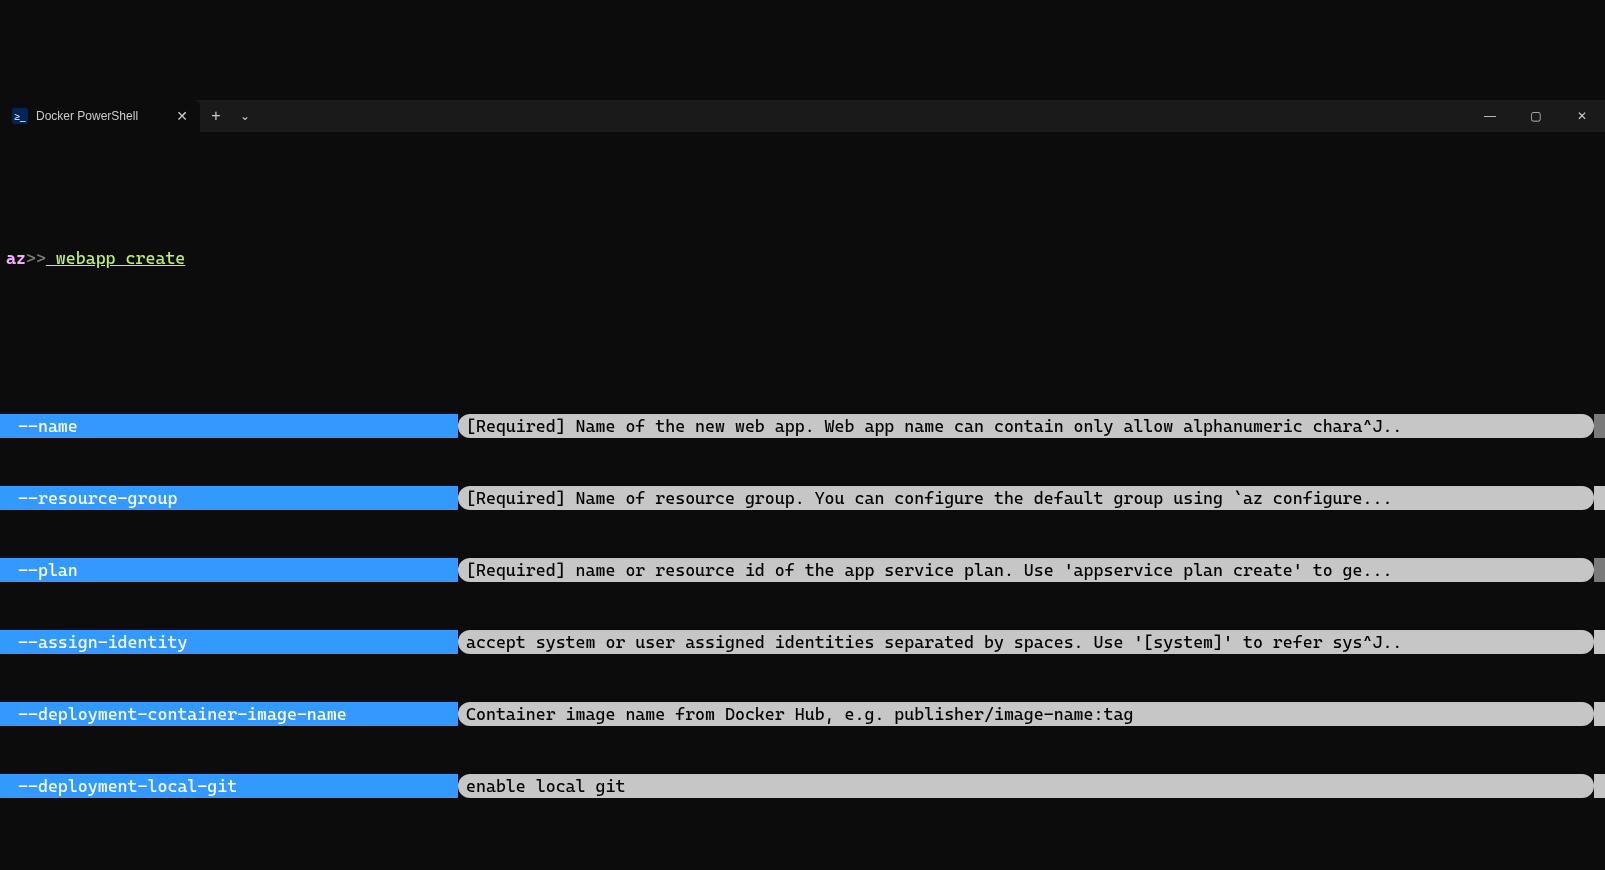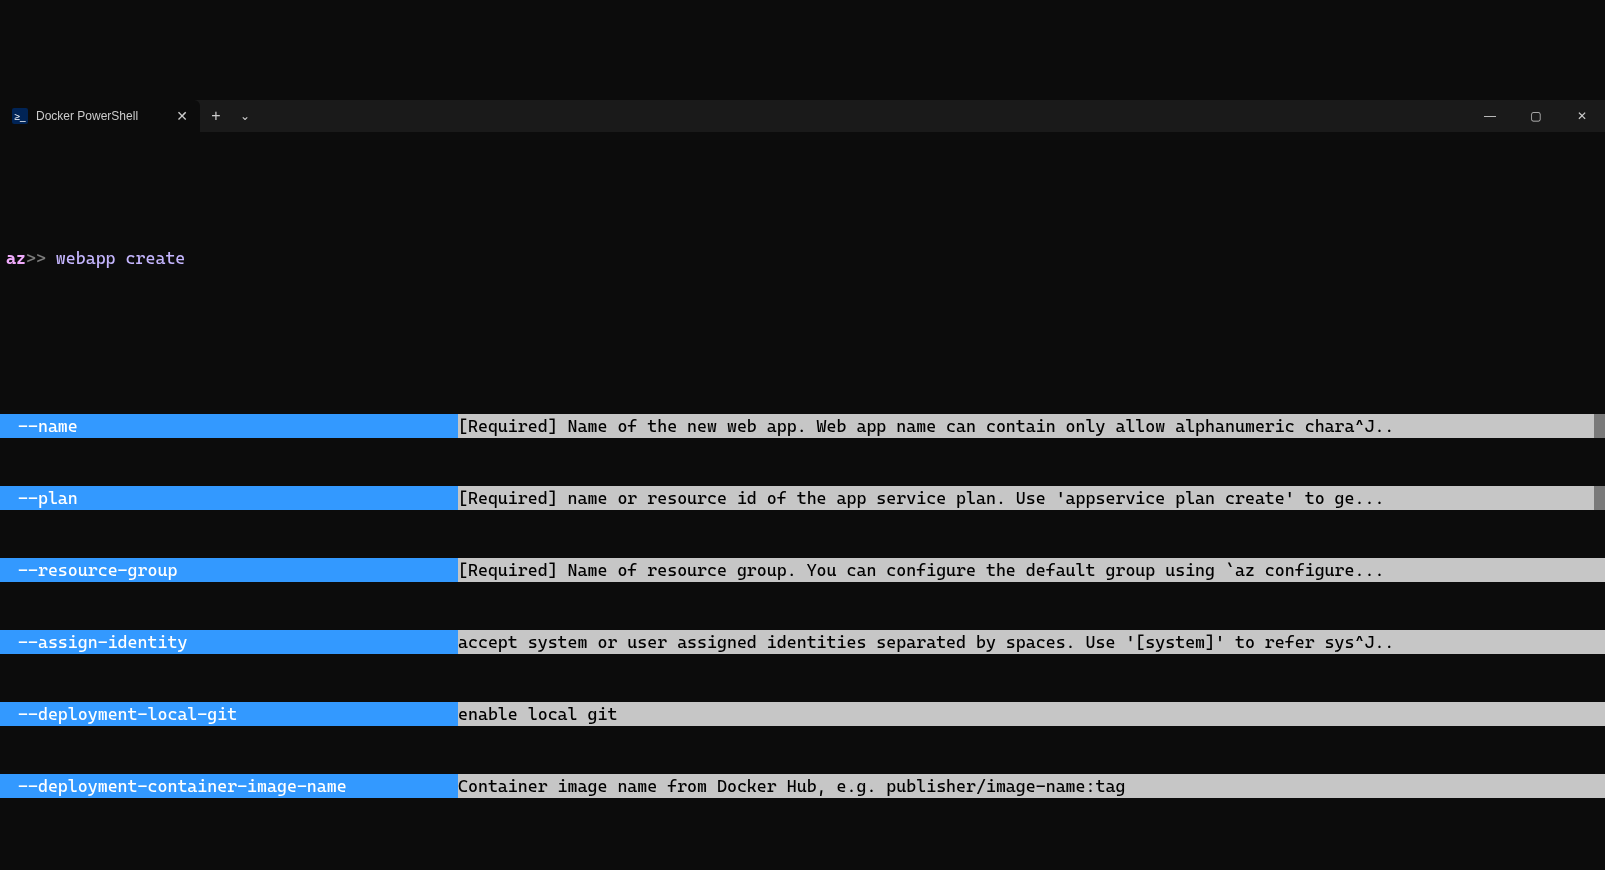--- a/index.html
+++ b/index.html
@@ -52,7 +52,7 @@
 .prompt-line { padding: 2px 6px 0 6px; }
 .prompt-az { color: #f0abfc; font-weight: bold; }
 .prompt-gt { color: #7c7c7c; }
-.cmd { color: #c4b5fd; }
+.cmd { color: #bef264; text-decoration: underline; }
 .completion-row { display:flex; }
 .completion-opt-col { width: 458px; background:#3399ff; color:#ffffff; padding-left:18px; }
 .completion-desc-col { flex:1; background:#c6c6c6; color:#000000; padding-left:0; }

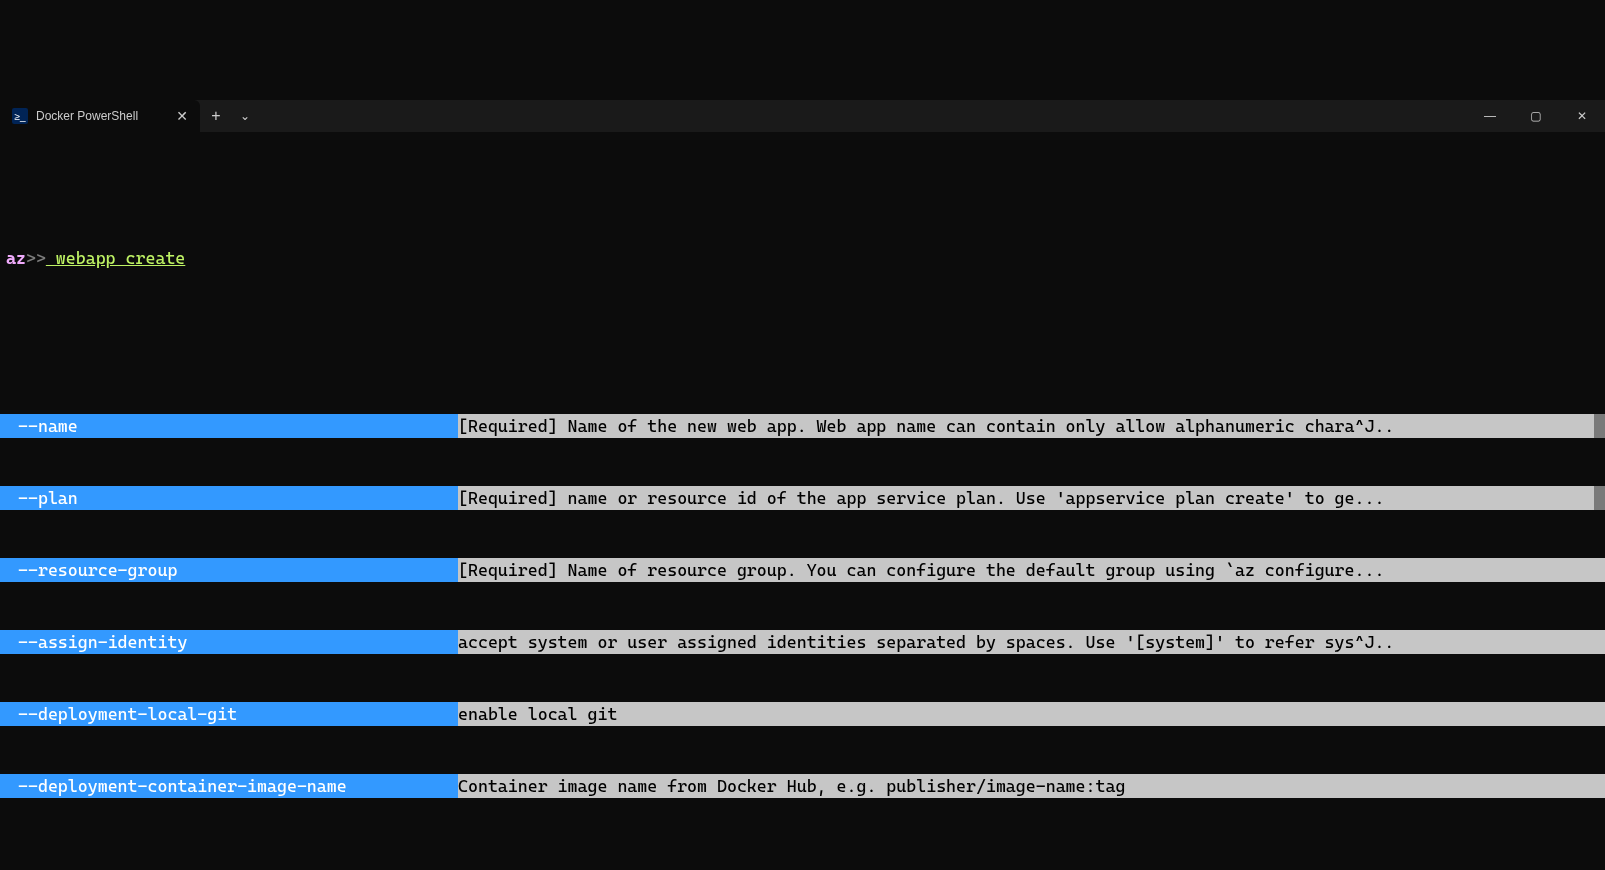--- a/index.html
+++ b/index.html
@@ -55,7 +55,7 @@
 .cmd { color: #bef264; text-decoration: underline; }
 .completion-row { display:flex; }
 .completion-opt-col { width: 458px; background:#3399ff; color:#ffffff; padding-left:18px; }
-.completion-desc-col { flex:1; background:#c6c6c6; color:#000000; padding-left:0; }
+.completion-desc-col { flex:1; background:#c6c6c6; color:#000000; padding-left:8px;border-radius:12px; }
 .completion-scrollbar { background:#7a7a7a; width:11px; }
 </style>
 </head>

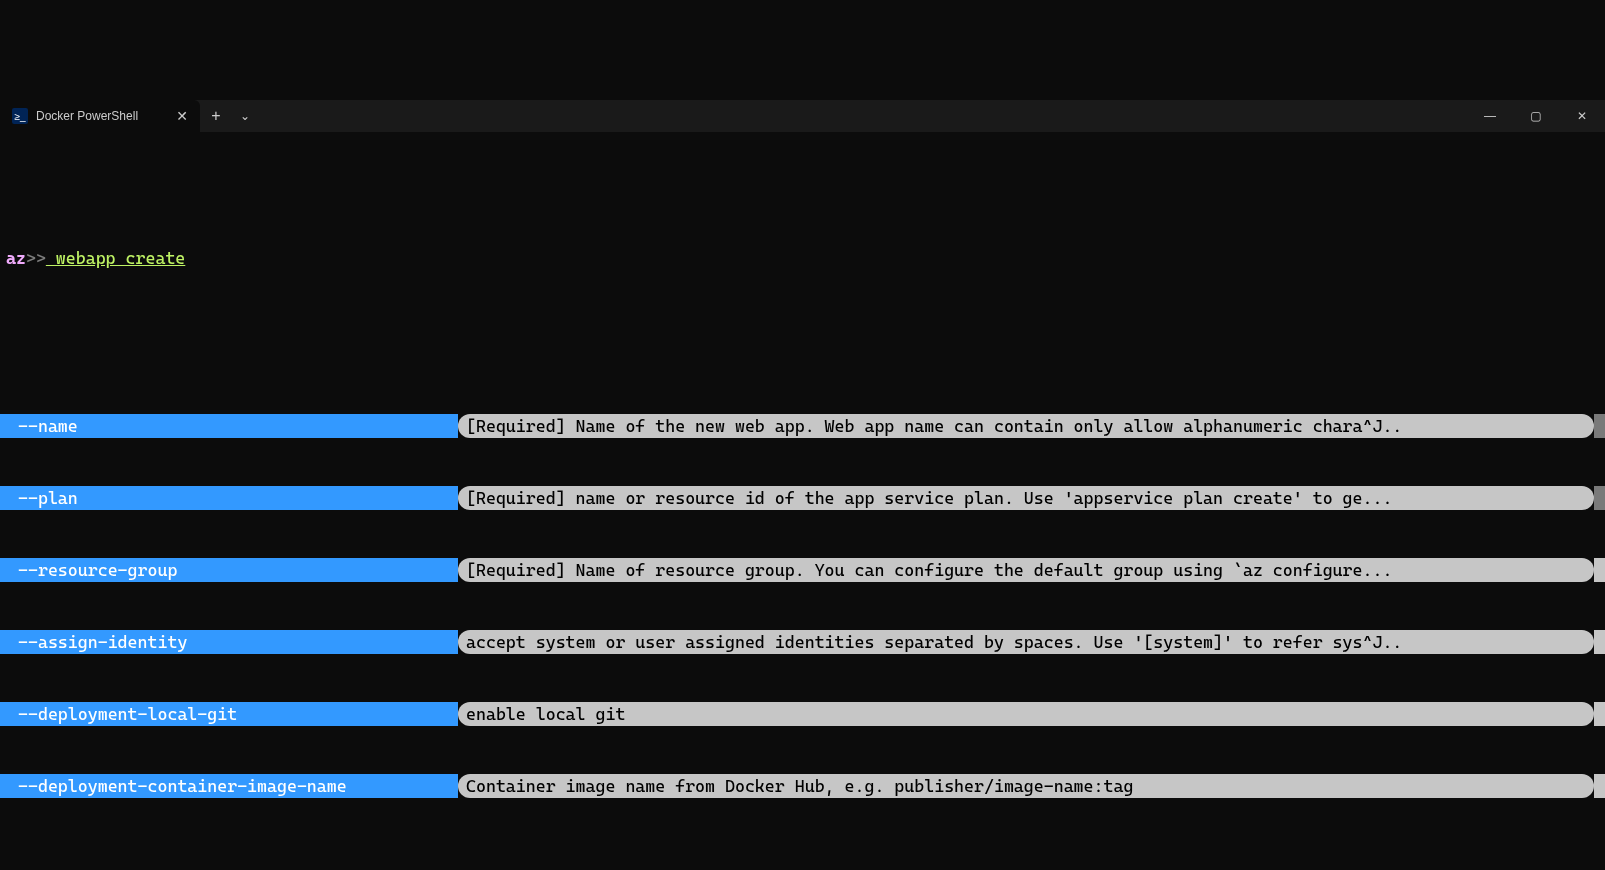--- a/index.html
+++ b/index.html
@@ -88,8 +88,8 @@
   
   <div>
     <div class="completion-row"><div class="completion-opt-col">--name</div><div class="completion-desc-col">[Required] Name of the new web app. Web app name can contain only allow alphanumeric chara^J..</div><div class="completion-scrollbar"></div></div>
+    <div class="completion-row"><div class="completion-opt-col">--resource-group</div><div class="completion-desc-col">[Required] Name of resource group. You can configure the default group using `az configure...</div><div style="background:#c6c6c6;width:11px;"></div></div>
     <div class="completion-row"><div class="completion-opt-col">--plan</div><div class="completion-desc-col">[Required] name or resource id of the app service plan. Use 'appservice plan create' to ge...</div><div class="completion-scrollbar"></div></div>
-    <div class="completion-row"><div class="completion-opt-col">--resource-group</div><div class="completion-desc-col">[Required] Name of resource group. You can configure the default group using `az configure...</div><div style="background:#c6c6c6;width:11px;"></div></div>
     <div class="completion-row"><div class="completion-opt-col">--assign-identity</div><div class="completion-desc-col">accept system or user assigned identities separated by spaces. Use '[system]' to refer sys^J..</div><div style="background:#c6c6c6;width:11px;"></div></div>
     <div class="completion-row"><div class="completion-opt-col">--deployment-local-git</div><div class="completion-desc-col">enable local git</div><div style="background:#c6c6c6;width:11px;"></div></div>
     <div class="completion-row"><div class="completion-opt-col">--deployment-container-image-name</div><div class="completion-desc-col">Container image name from Docker Hub, e.g. publisher/image-name:tag</div><div style="background:#c6c6c6;width:11px;"></div></div>

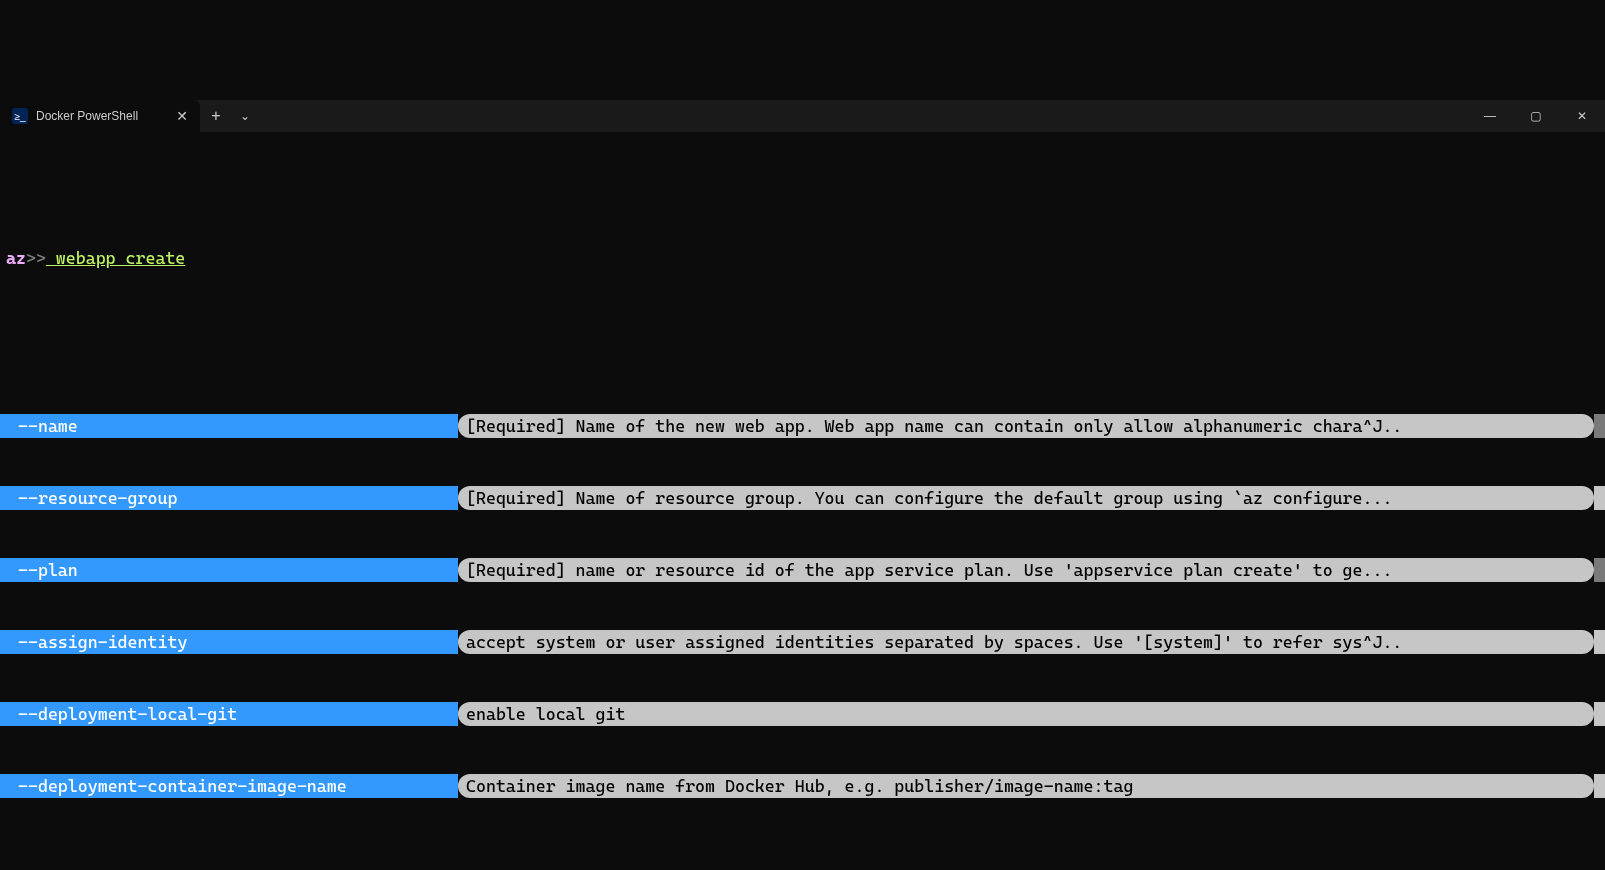--- a/index.html
+++ b/index.html
@@ -91,8 +91,8 @@
     <div class="completion-row"><div class="completion-opt-col">--resource-group</div><div class="completion-desc-col">[Required] Name of resource group. You can configure the default group using `az configure...</div><div style="background:#c6c6c6;width:11px;"></div></div>
     <div class="completion-row"><div class="completion-opt-col">--plan</div><div class="completion-desc-col">[Required] name or resource id of the app service plan. Use 'appservice plan create' to ge...</div><div class="completion-scrollbar"></div></div>
     <div class="completion-row"><div class="completion-opt-col">--assign-identity</div><div class="completion-desc-col">accept system or user assigned identities separated by spaces. Use '[system]' to refer sys^J..</div><div style="background:#c6c6c6;width:11px;"></div></div>
+    <div class="completion-row"><div class="completion-opt-col">--deployment-container-image-name</div><div class="completion-desc-col">Container image name from Docker Hub, e.g. publisher/image-name:tag</div><div style="background:#c6c6c6;width:11px;"></div></div>
     <div class="completion-row"><div class="completion-opt-col">--deployment-local-git</div><div class="completion-desc-col">enable local git</div><div style="background:#c6c6c6;width:11px;"></div></div>
-    <div class="completion-row"><div class="completion-opt-col">--deployment-container-image-name</div><div class="completion-desc-col">Container image name from Docker Hub, e.g. publisher/image-name:tag</div><div style="background:#c6c6c6;width:11px;"></div></div>
   </div>
 
   

